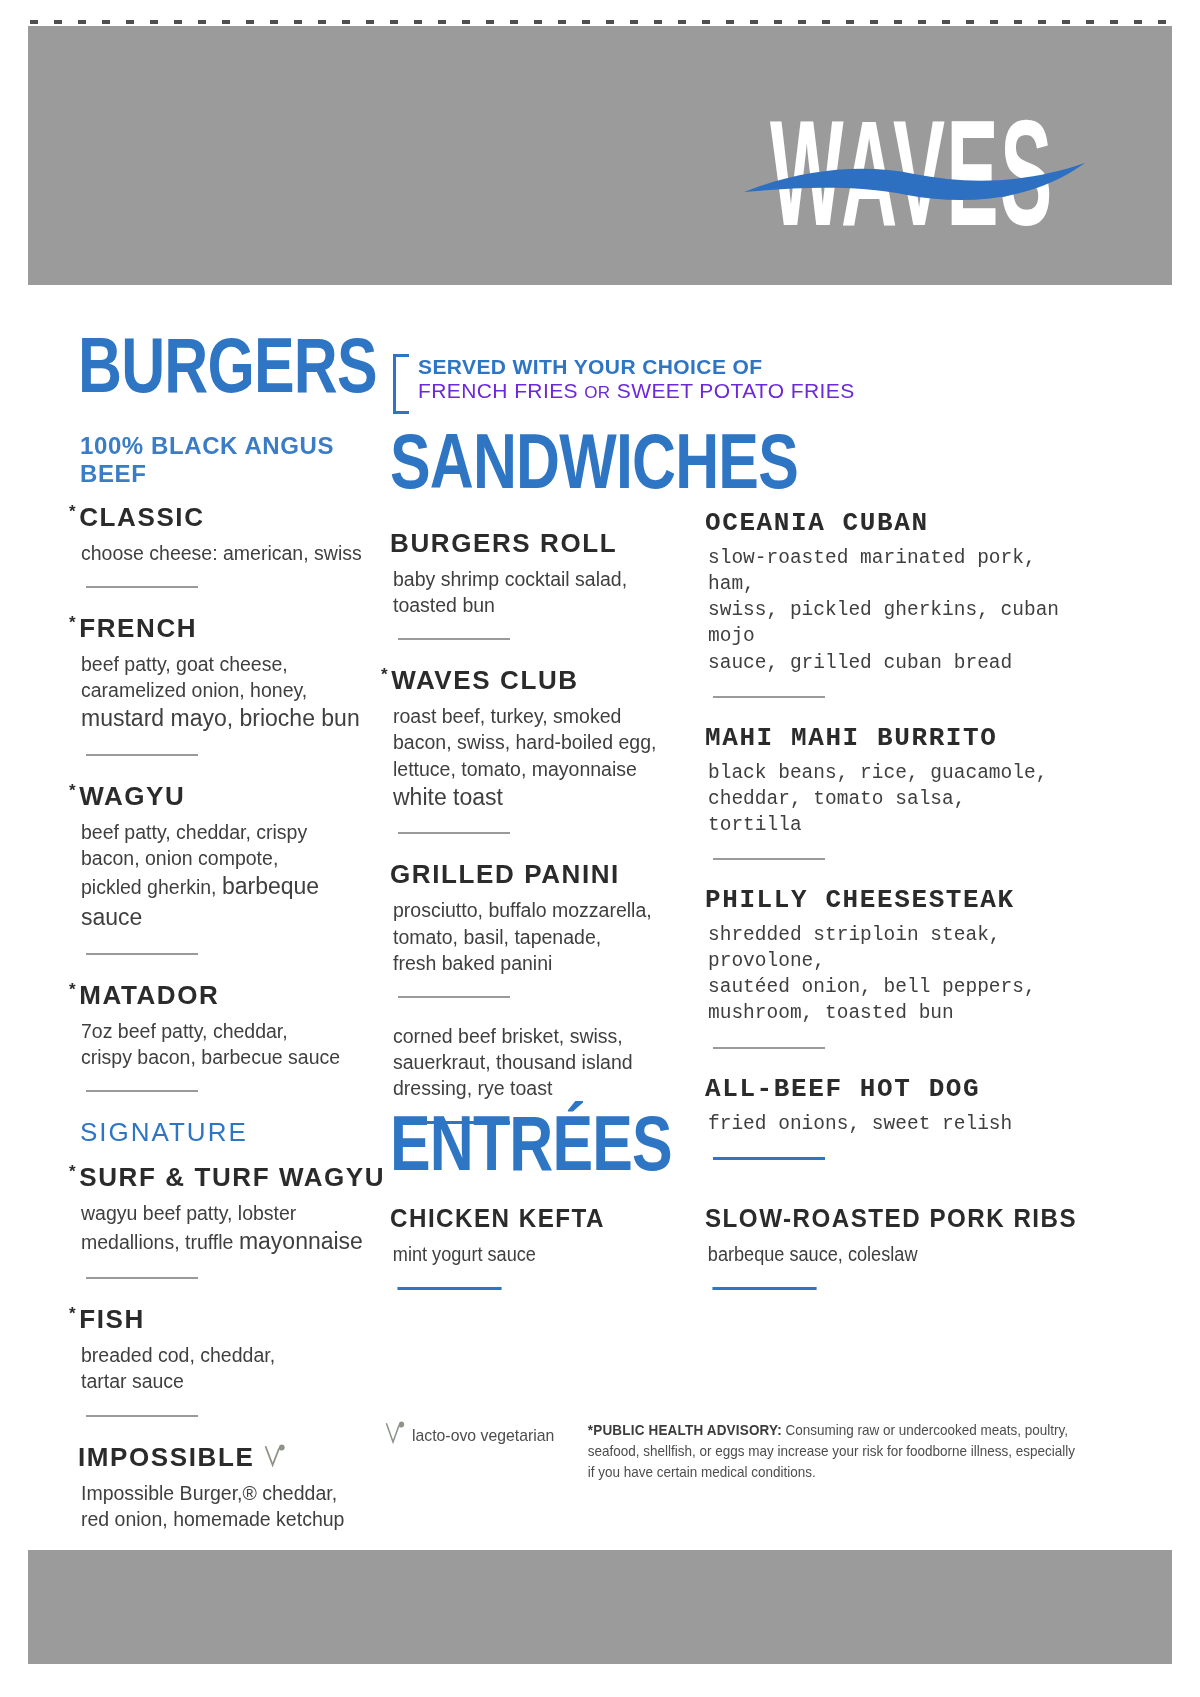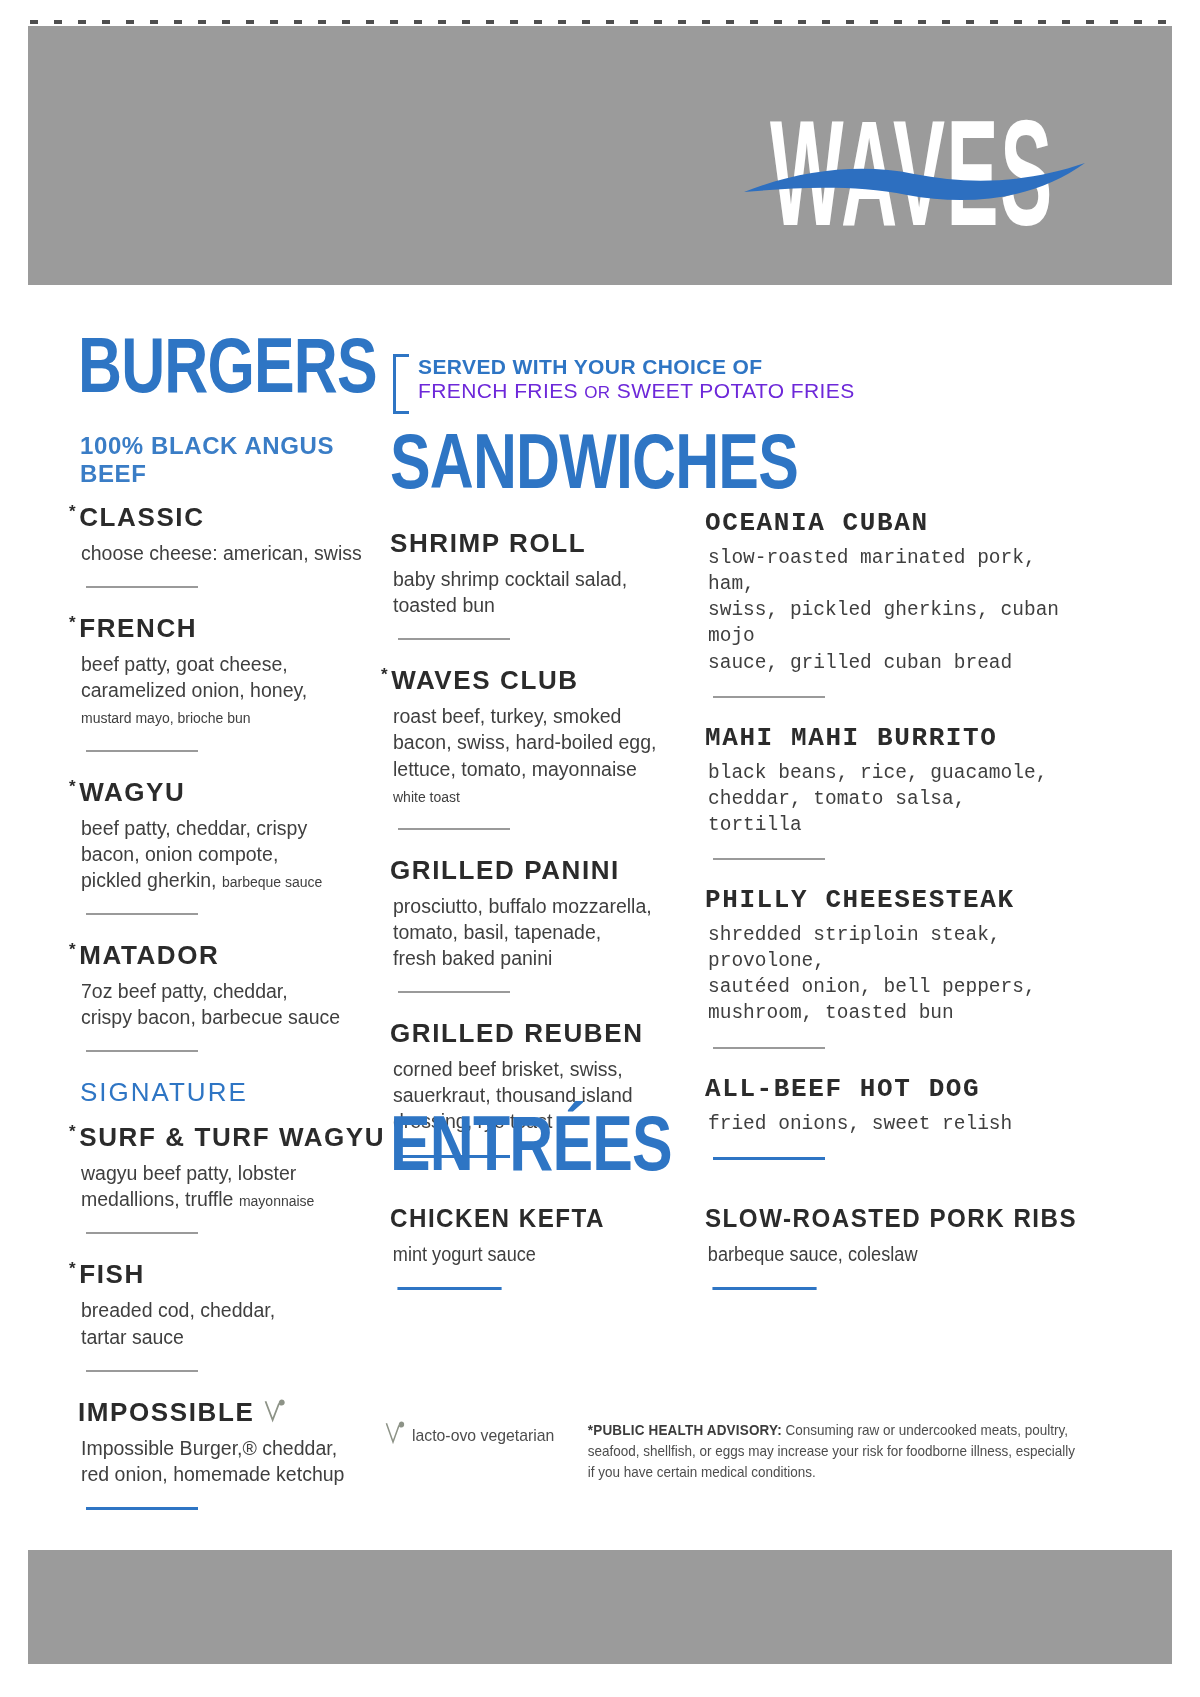--- a/index.html
+++ b/index.html
@@ -163,7 +163,7 @@
   <div class="col" style="left:390px;top:528px;width:310px;">
       <div class="menu-item">
         <h3 class="item-name">
-          <span>SHRIMP ROLL</span>
+          <span>BURGERS ROLL</span>
         </h3>
         <p class="item-desc"><span>baby shrimp cocktail salad,
 toasted bun</span></p>

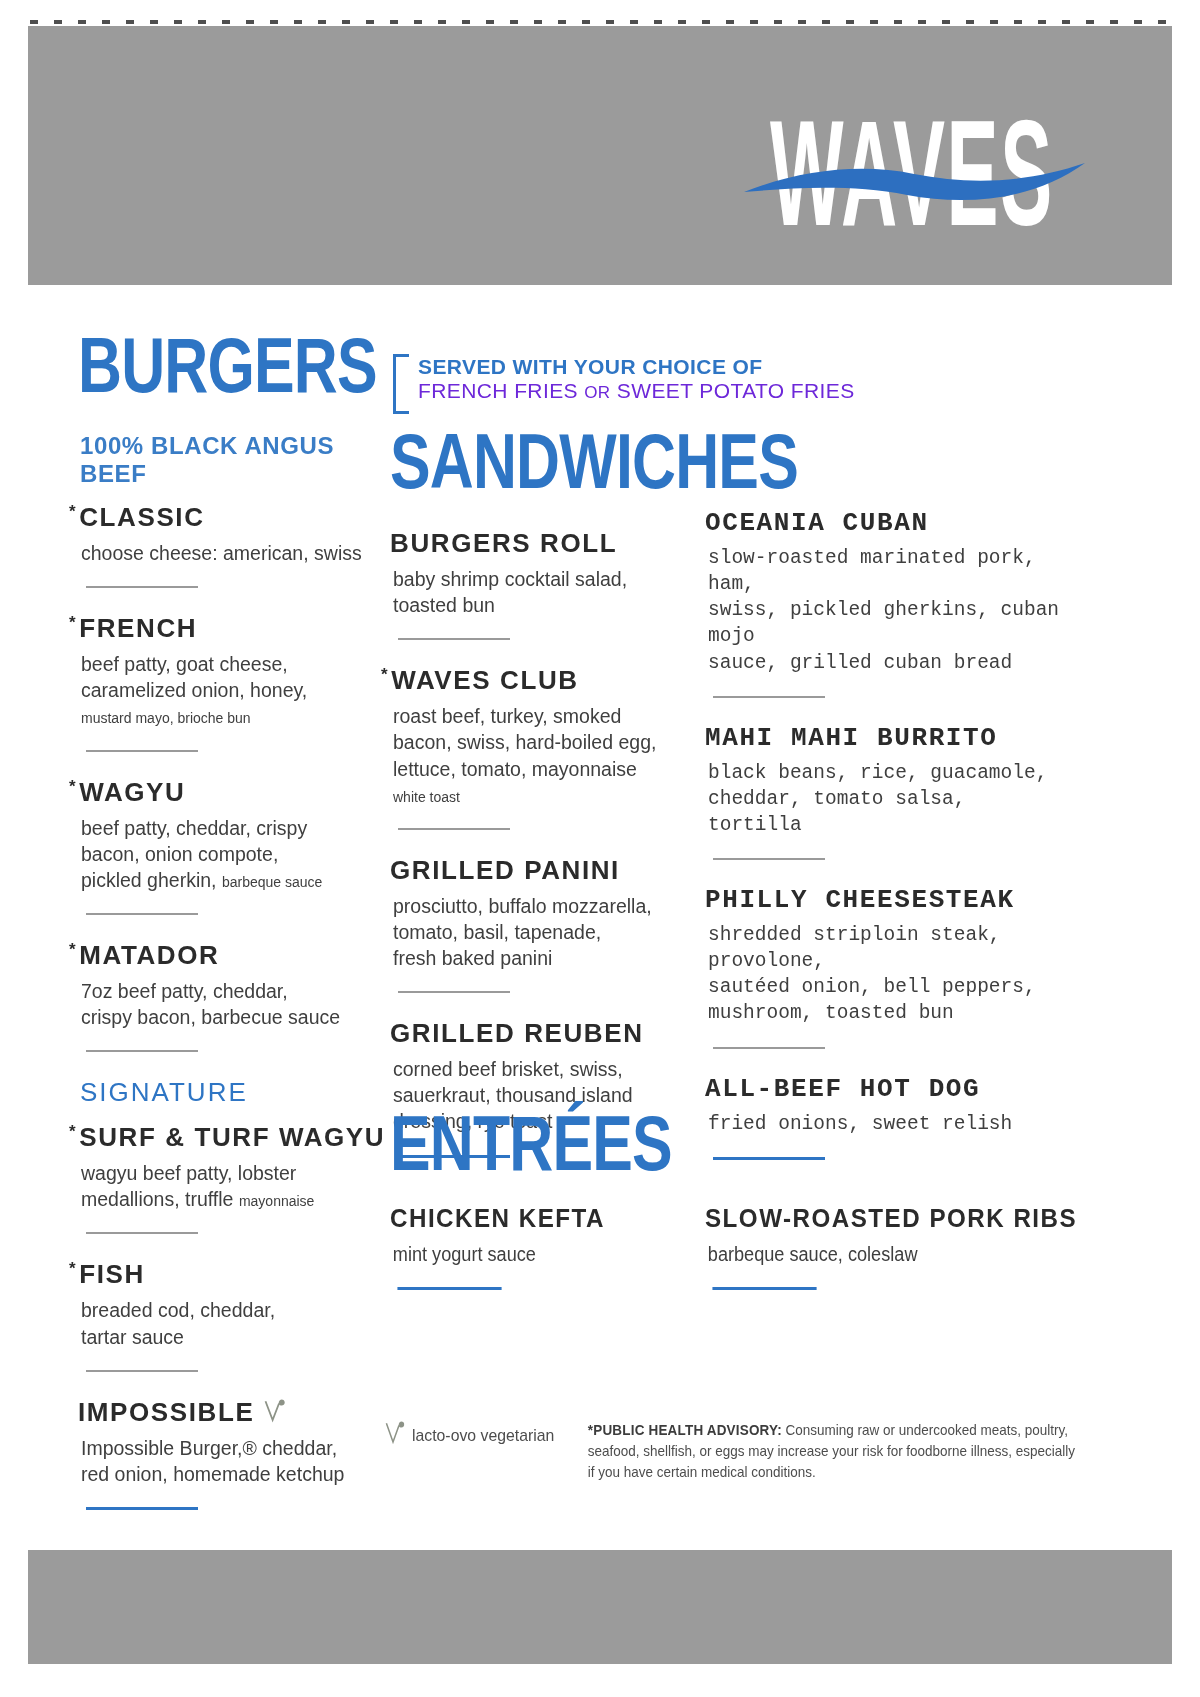--- a/index.html
+++ b/index.html
@@ -44,7 +44,7 @@
   .item-name .star{font-size:17px;font-weight:700;line-height:1;margin:1px 2px 0 -9px;}
   .item-name .veg-icon{margin:2px 0 0 10px;}
   .item-desc{margin:0 0 0 3px;font-size:19.5px;line-height:1.34;color:#3f3f3f;white-space:pre-line;}
-  .item-desc .small{font-size:14px;text-align:right;}
+  .item-desc .small{font-size:23px;text-align:right;}
   .divider{width:112px;margin:20px 0 25px 8px;border:0;border-top:2px solid #9a9a9a;}
   .divider.blue{border-top:3px solid #2e75c4;width:112px;}
 

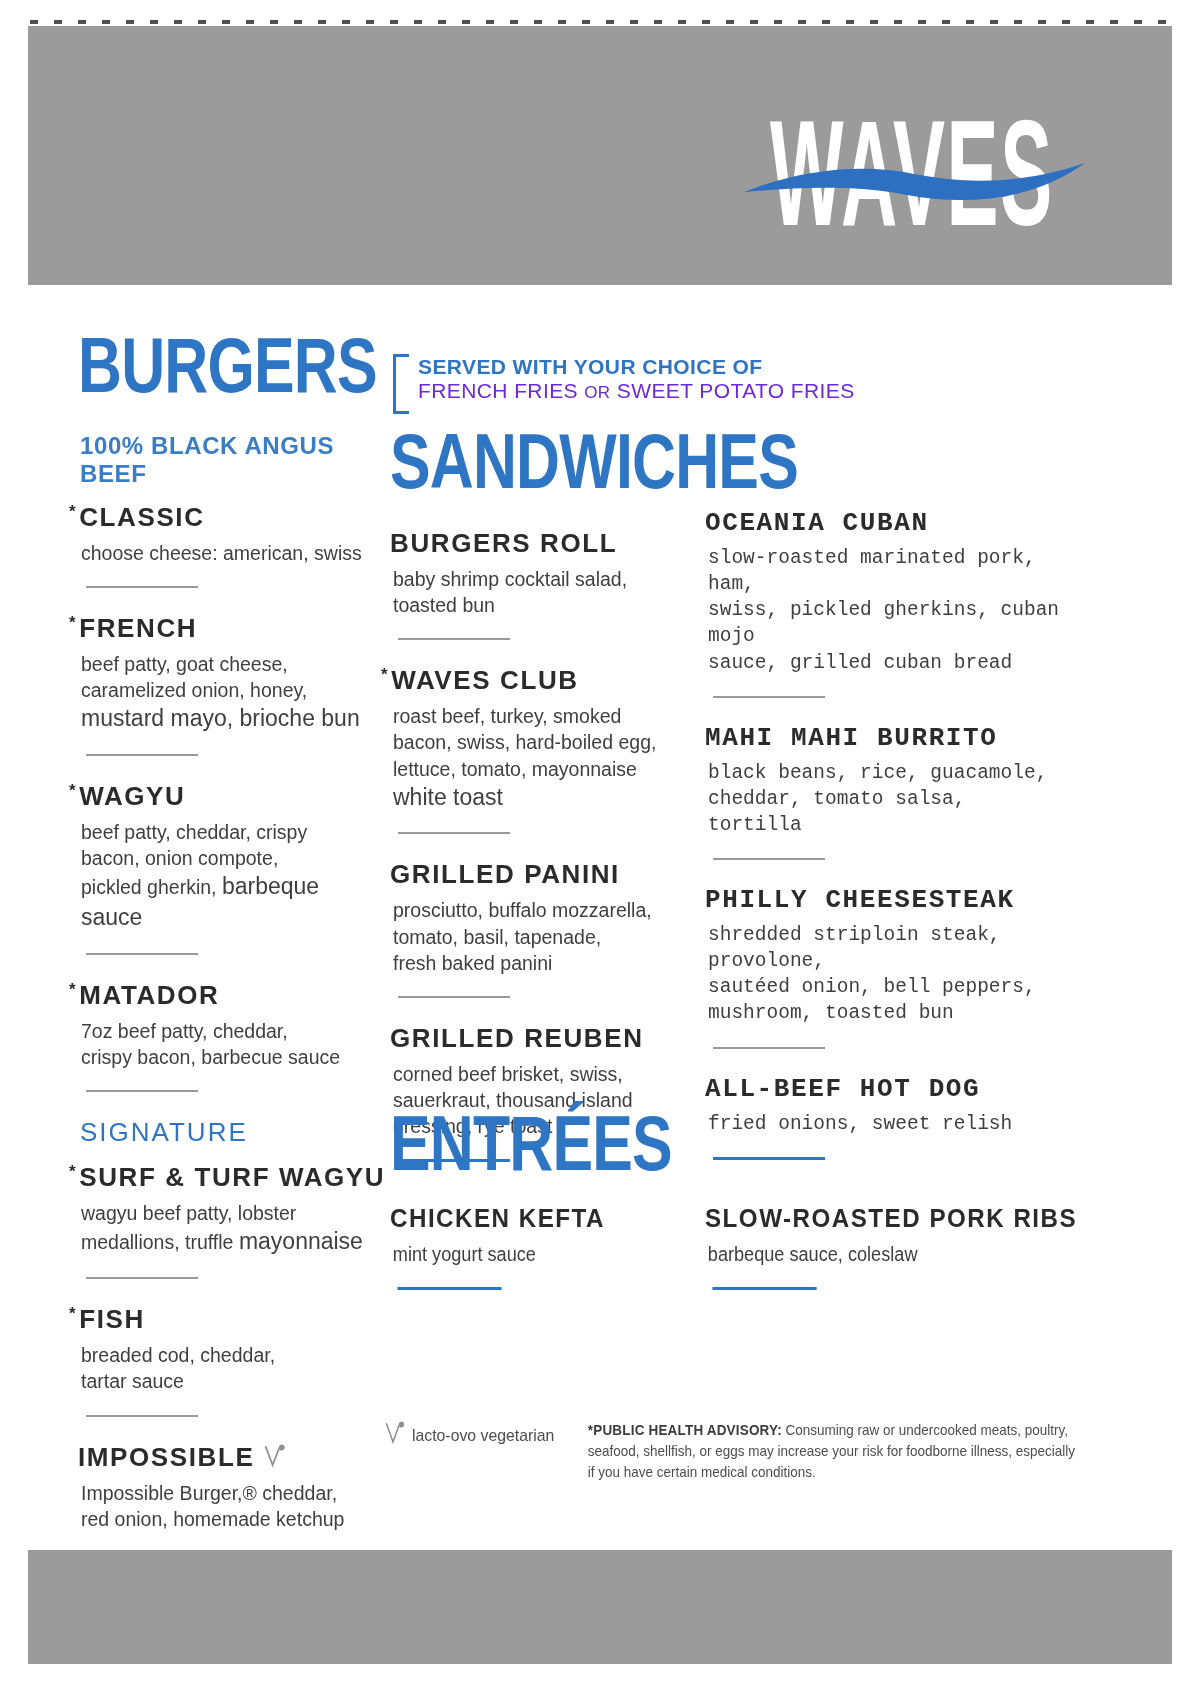--- a/index.html
+++ b/index.html
@@ -190,9 +190,6 @@
         <div class="divider gray"></div>
       </div>
       <div class="menu-item">
-        <h3 class="item-name">
-          <span>GRILLED REUBEN</span>
-        </h3>
         <p class="item-desc"><span>corned beef brisket, swiss,
 sauerkraut, thousand island
 dressing, rye toast</span></p>

